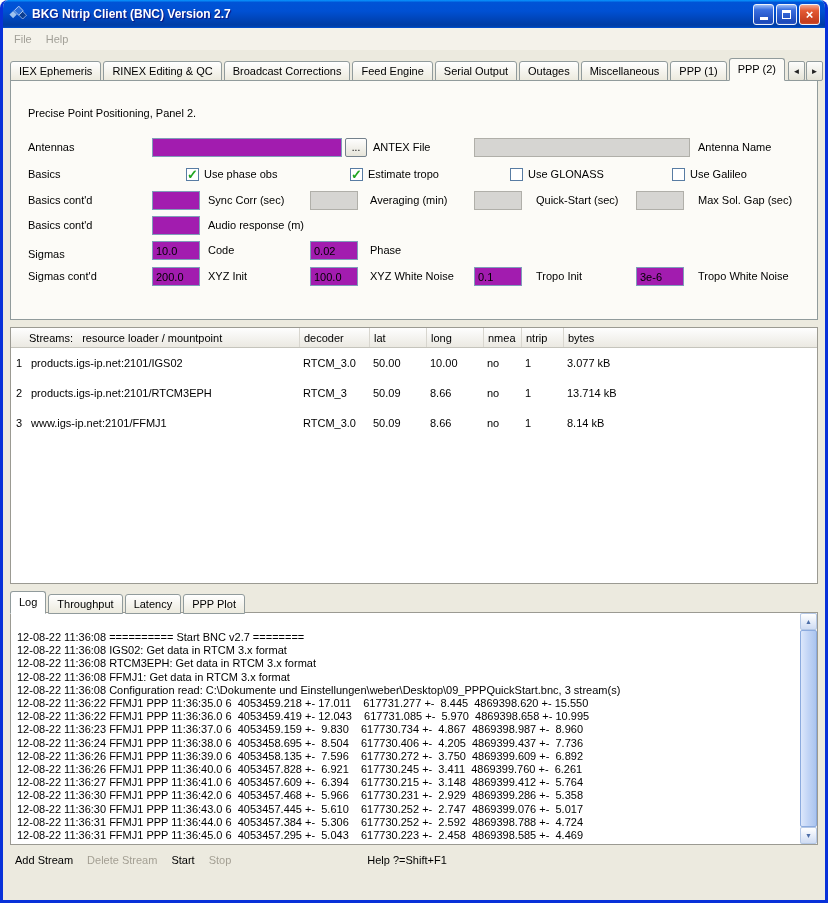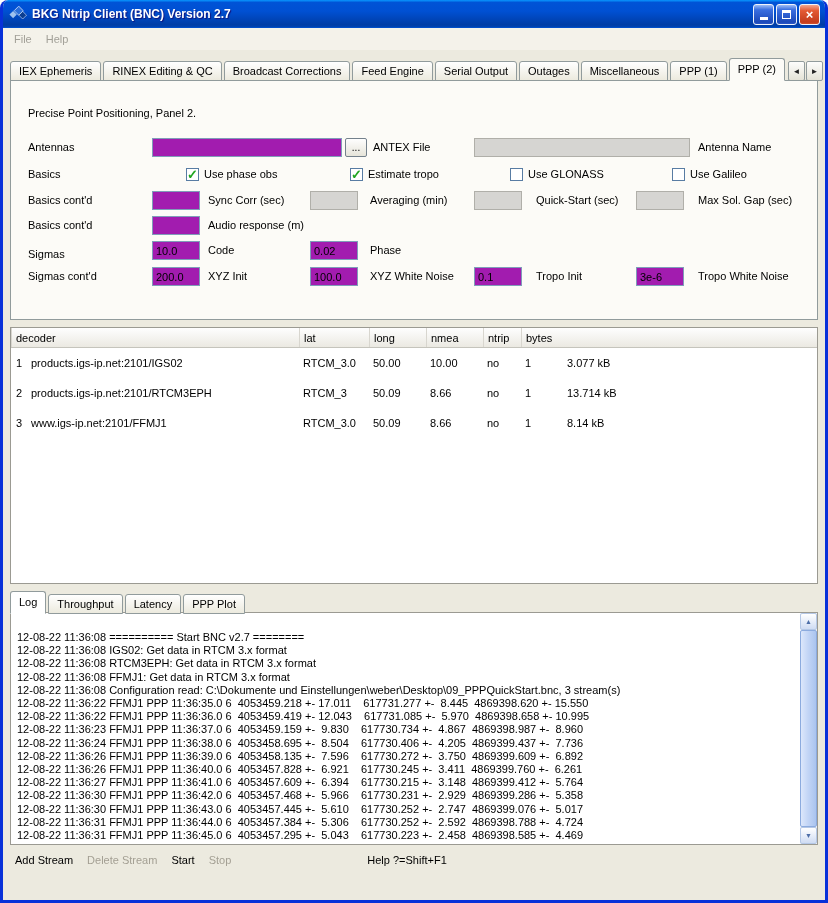--- a/index.html
+++ b/index.html
@@ -220,6 +220,7 @@
 
     <div class="streams">
       <div class="s-header">
+        <div class="s-hcell first">Streams:   resource loader / mountpoint</div>
         <div class="s-hcell">decoder</div>
         <div class="s-hcell">lat</div>
         <div class="s-hcell">long</div>

